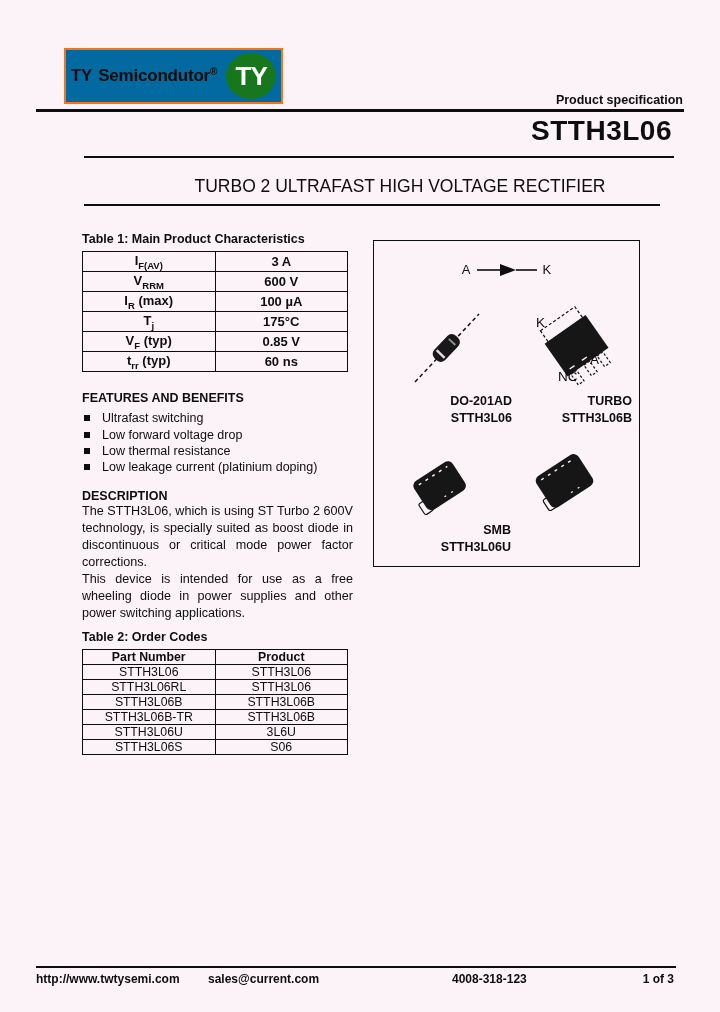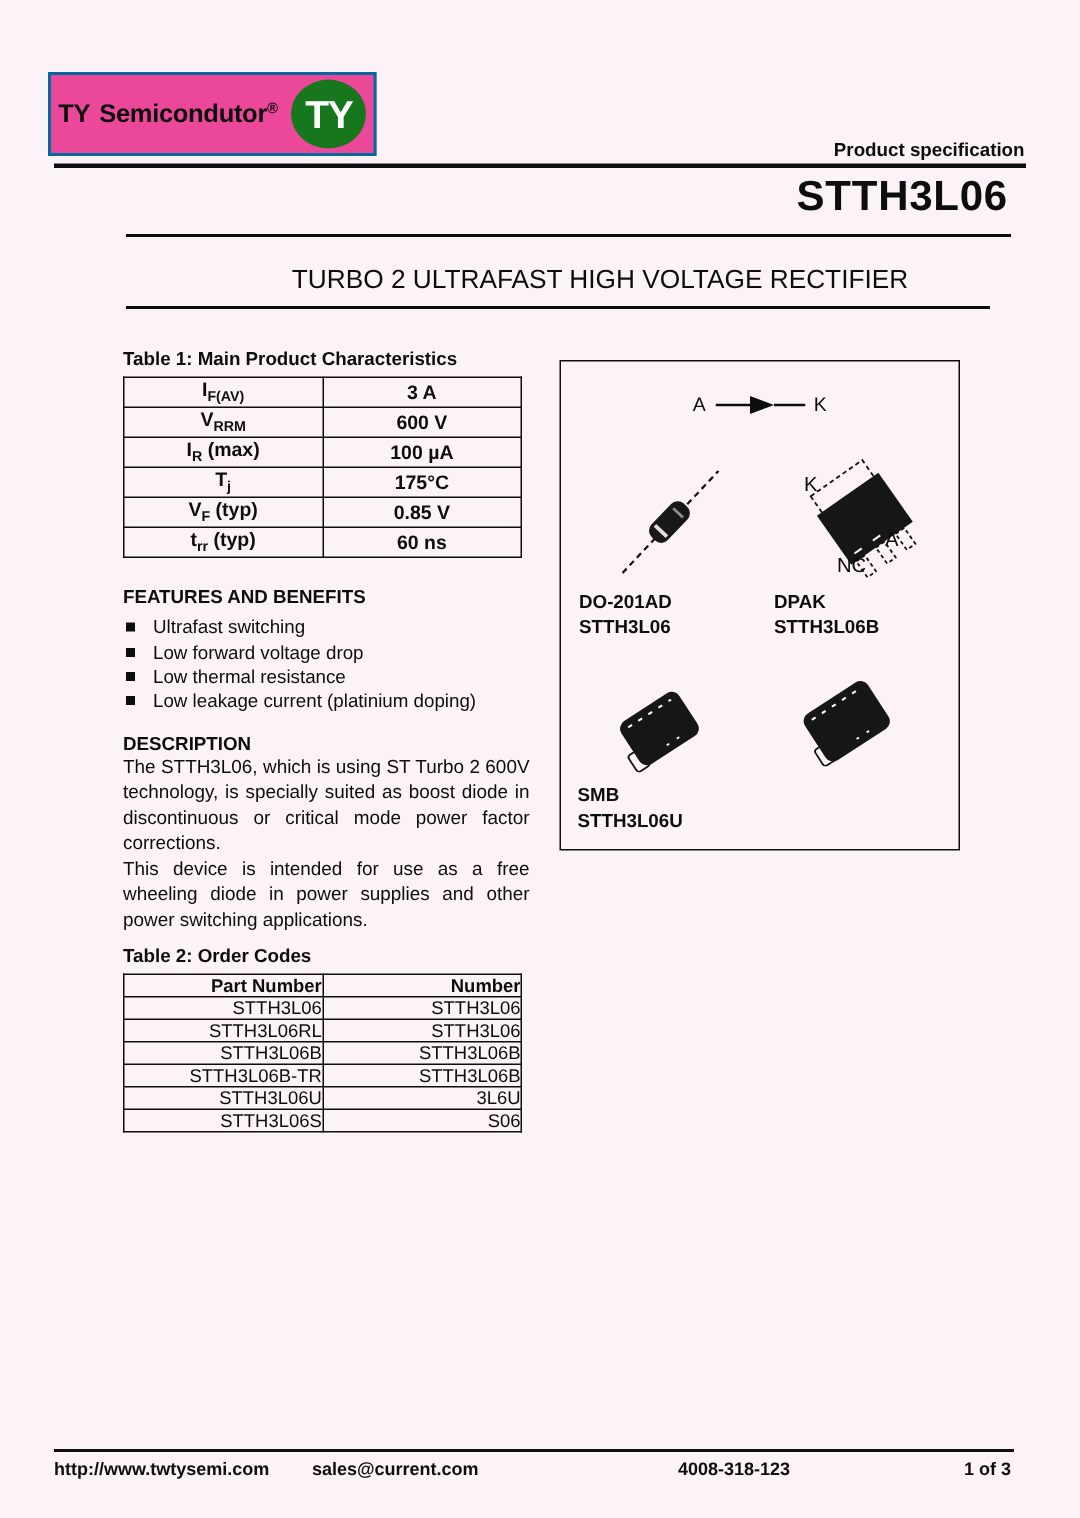--- a/index.html
+++ b/index.html
@@ -11,8 +11,8 @@
   .rule{position:absolute;background:#0d0d0d;}
 
   
-  .logo-box{position:absolute;left:32px;top:48px;width:215px;height:52px;
-    background:#ec4899;border:2px solid #0369a1;display:flex;align-items:center;
+  .logo-box{position:absolute;left:64px;top:48px;width:215px;height:52px;
+    background:#0369a1;border:2px solid #f97316;display:flex;align-items:center;
     justify-content:center;gap:9px;}
   .brand{font-size:17px;font-weight:bold;letter-spacing:-0.2px;white-space:nowrap;}
   .brand .sp{display:inline-block;width:6px;}

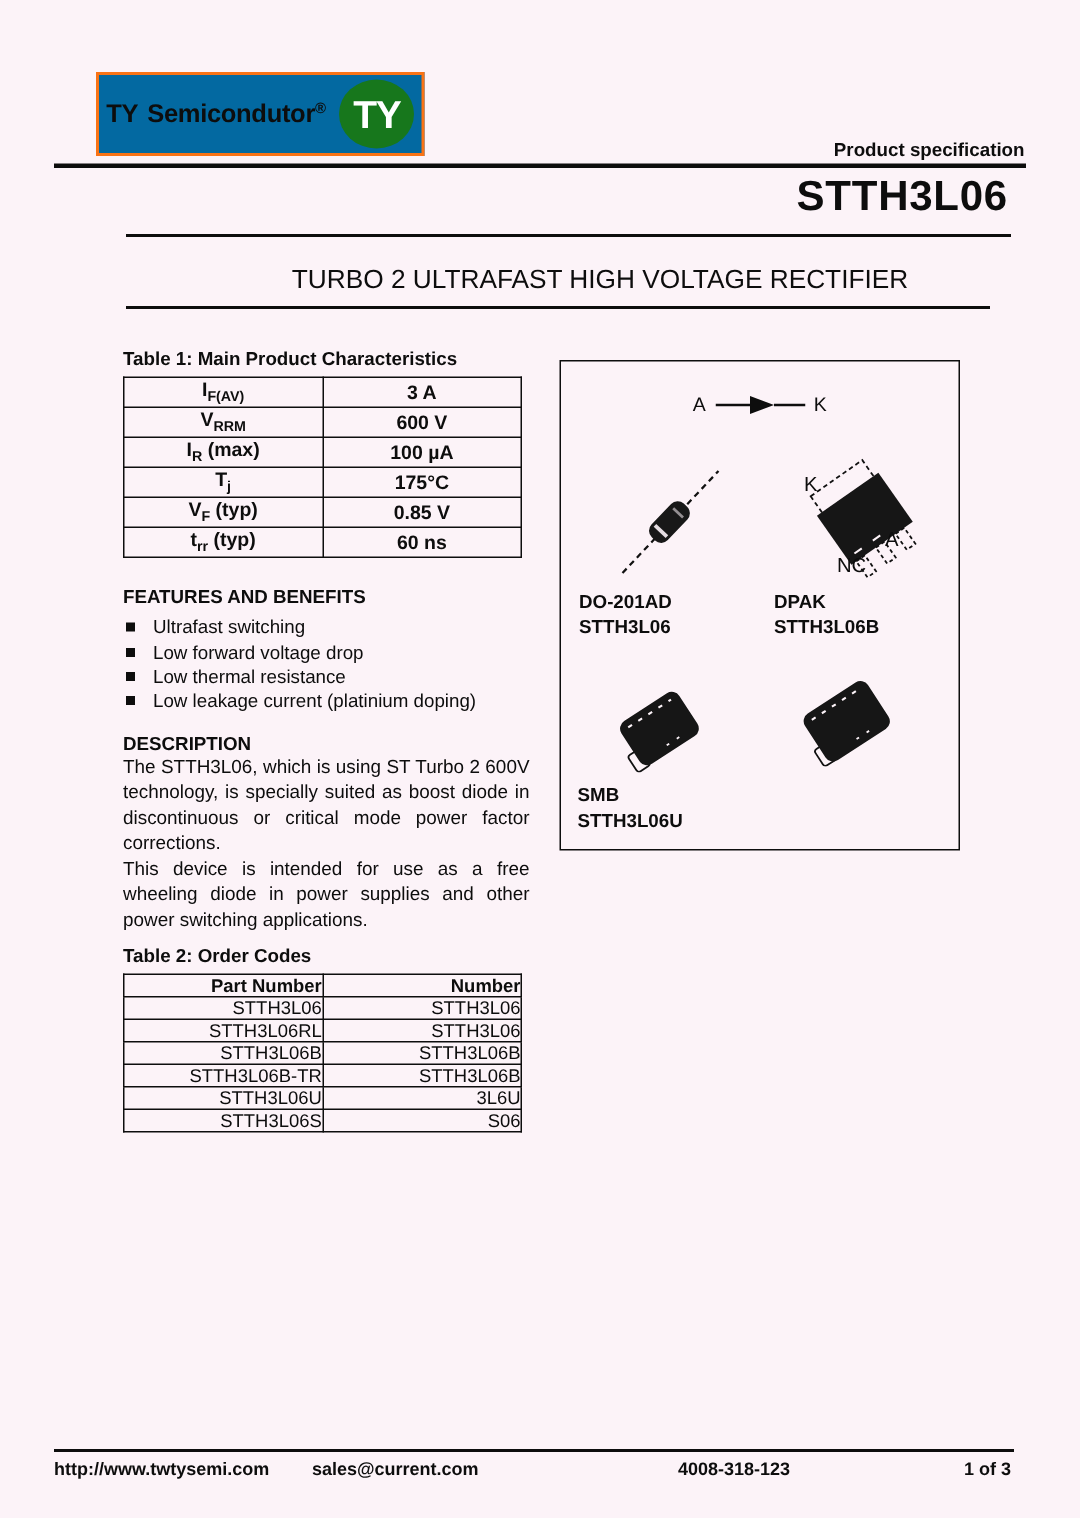--- a/index.html
+++ b/index.html
@@ -60,7 +60,7 @@
   .pin-k{left:162px;top:74px;}
   .pin-a{left:216px;top:111px;}
   .pin-nc{left:184px;top:128px;}
-  .cap{position:absolute;text-align:left;font-size:12.5px;font-weight:bold;line-height:17px;}
+  .cap{position:absolute;text-align:right;font-size:12.5px;font-weight:bold;line-height:17px;}
   .cap1{left:12px;top:152px;width:126px;}
   .cap2{left:142px;top:152px;width:116px;}
   .cap3{left:11px;top:281px;width:126px;}

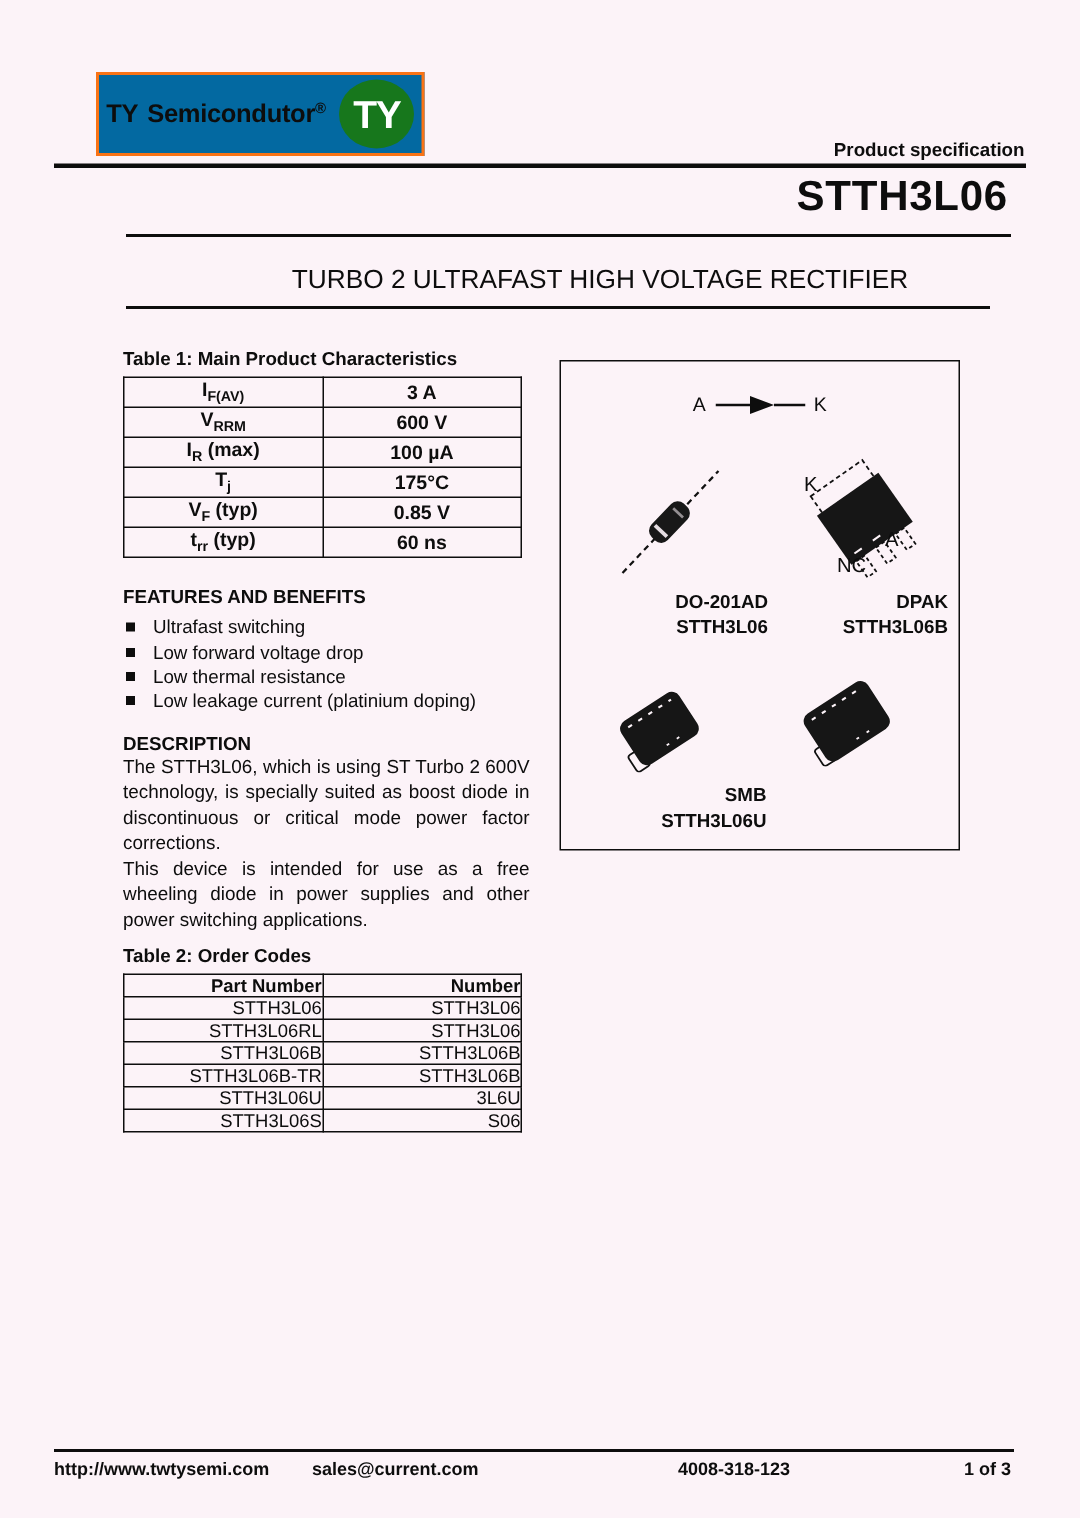--- a/index.html
+++ b/index.html
@@ -228,7 +228,7 @@
       <div>STTH3L06</div>
     </div>
     <div class="cap cap2">
-      <div>DPAK</div>
+      <div>TURBO</div>
       <div>STTH3L06B</div>
     </div>
 

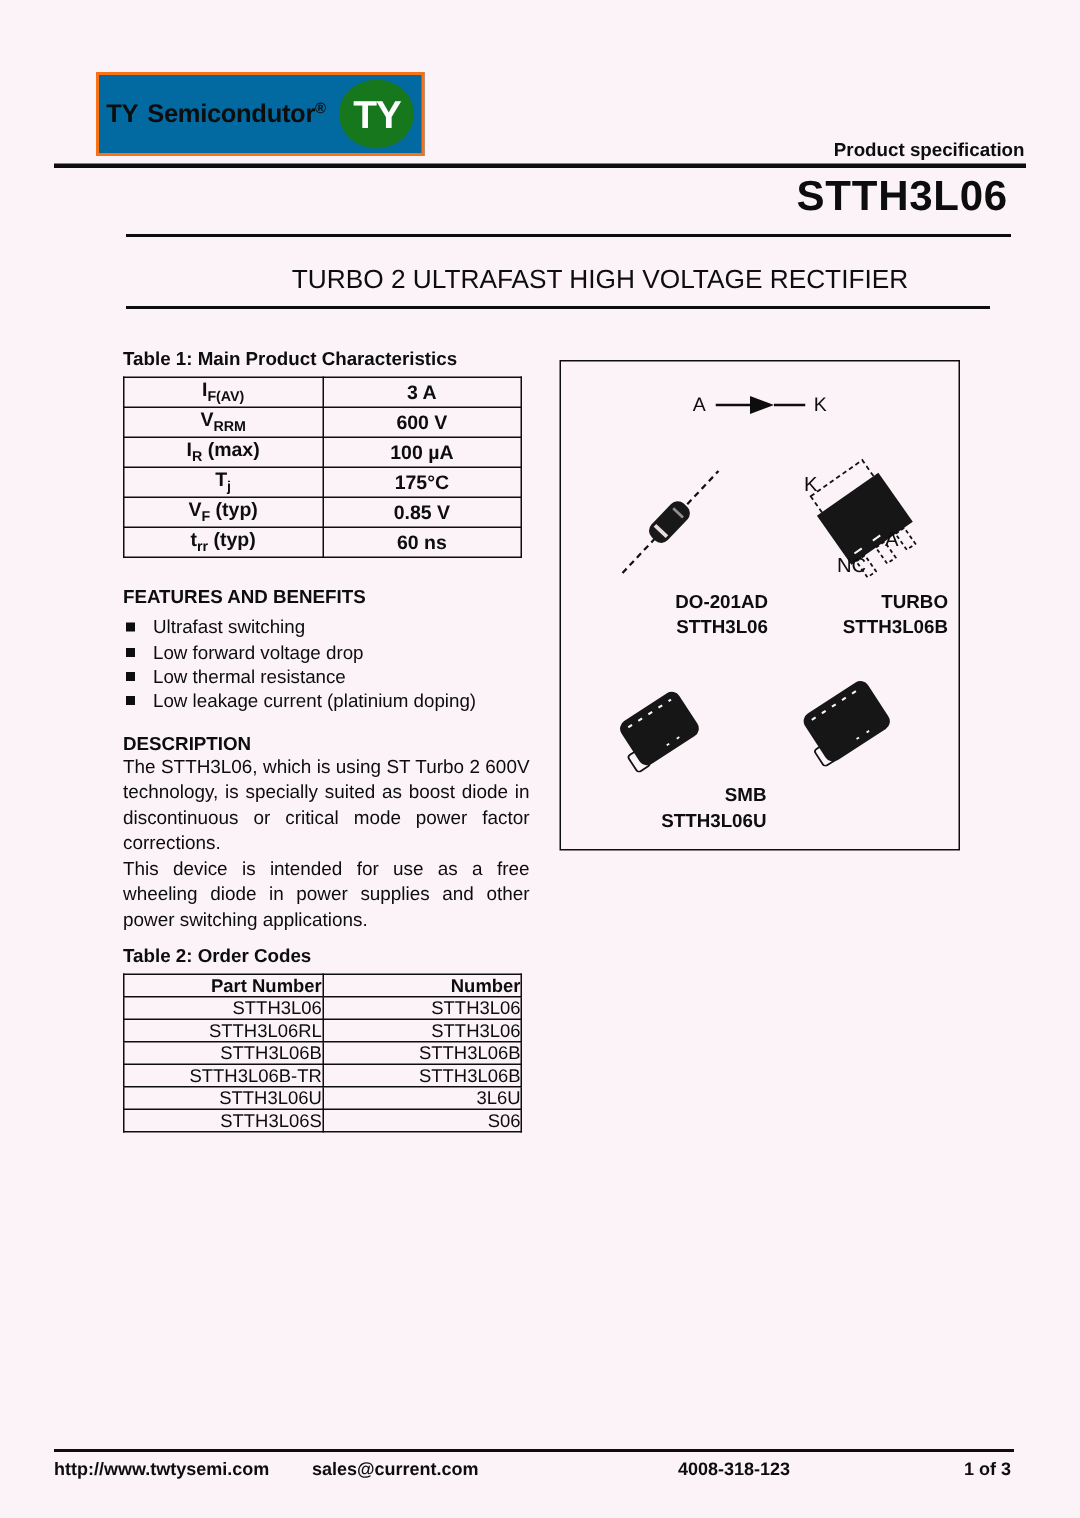--- a/index.html
+++ b/index.html
@@ -48,7 +48,7 @@
 
   
   .t2{position:absolute;left:82px;top:649px;width:266px;border-collapse:collapse;font-size:12.3px;}
-  .t2 th,.t2 td{border:1.5px solid #0d0d0d;height:13.6px;text-align:right;padding:0;width:50%;}
+  .t2 th,.t2 td{border:1.5px solid #0d0d0d;height:13.6px;text-align:center;padding:0;width:50%;}
   .t2 th{font-weight:bold;}
 
   

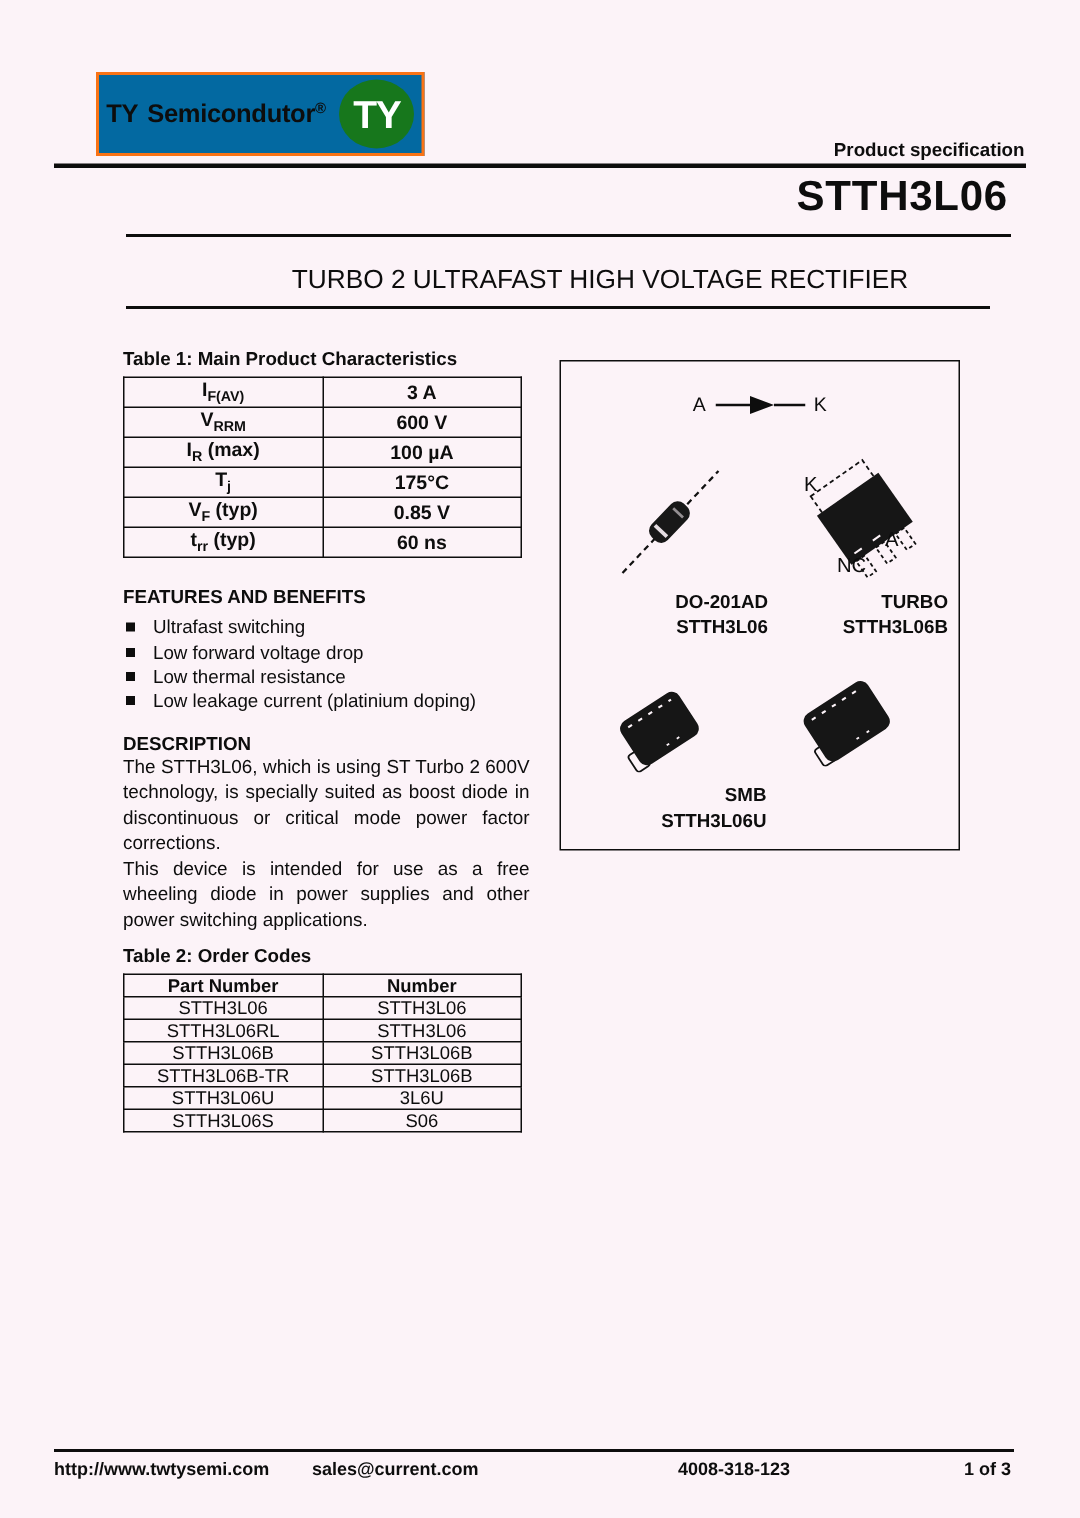--- a/index.html
+++ b/index.html
@@ -158,7 +158,7 @@
     <tbody>
         <tr>
       <th>Part Number</th>
-      <th>Number</th>
+      <th>Product</th>
     </tr>
     <tr>
           <td>STTH3L06</td>

